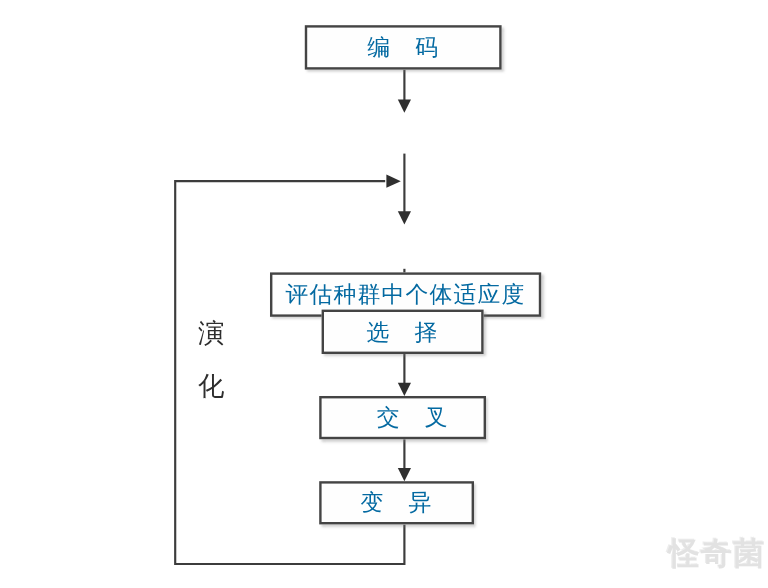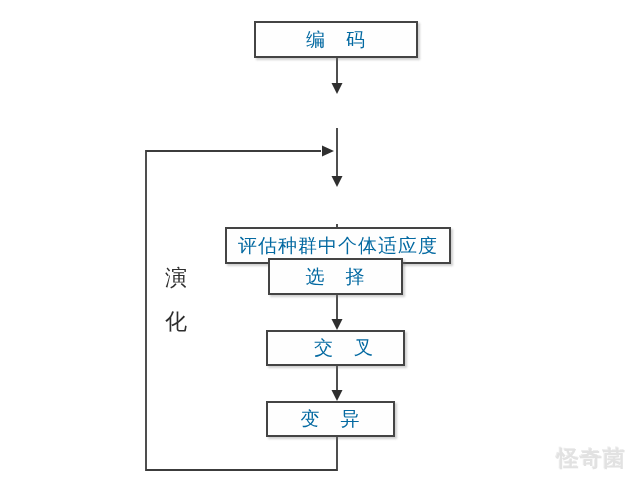--- a/index.html
+++ b/index.html
@@ -56,7 +56,7 @@
     position: absolute;
     left: 557px;
     top: 444px;
-    font-size: 22px;
+    font-size: 26px;
     font-weight: bold;
     color: #e2e2e2;
     letter-spacing: 1px;

